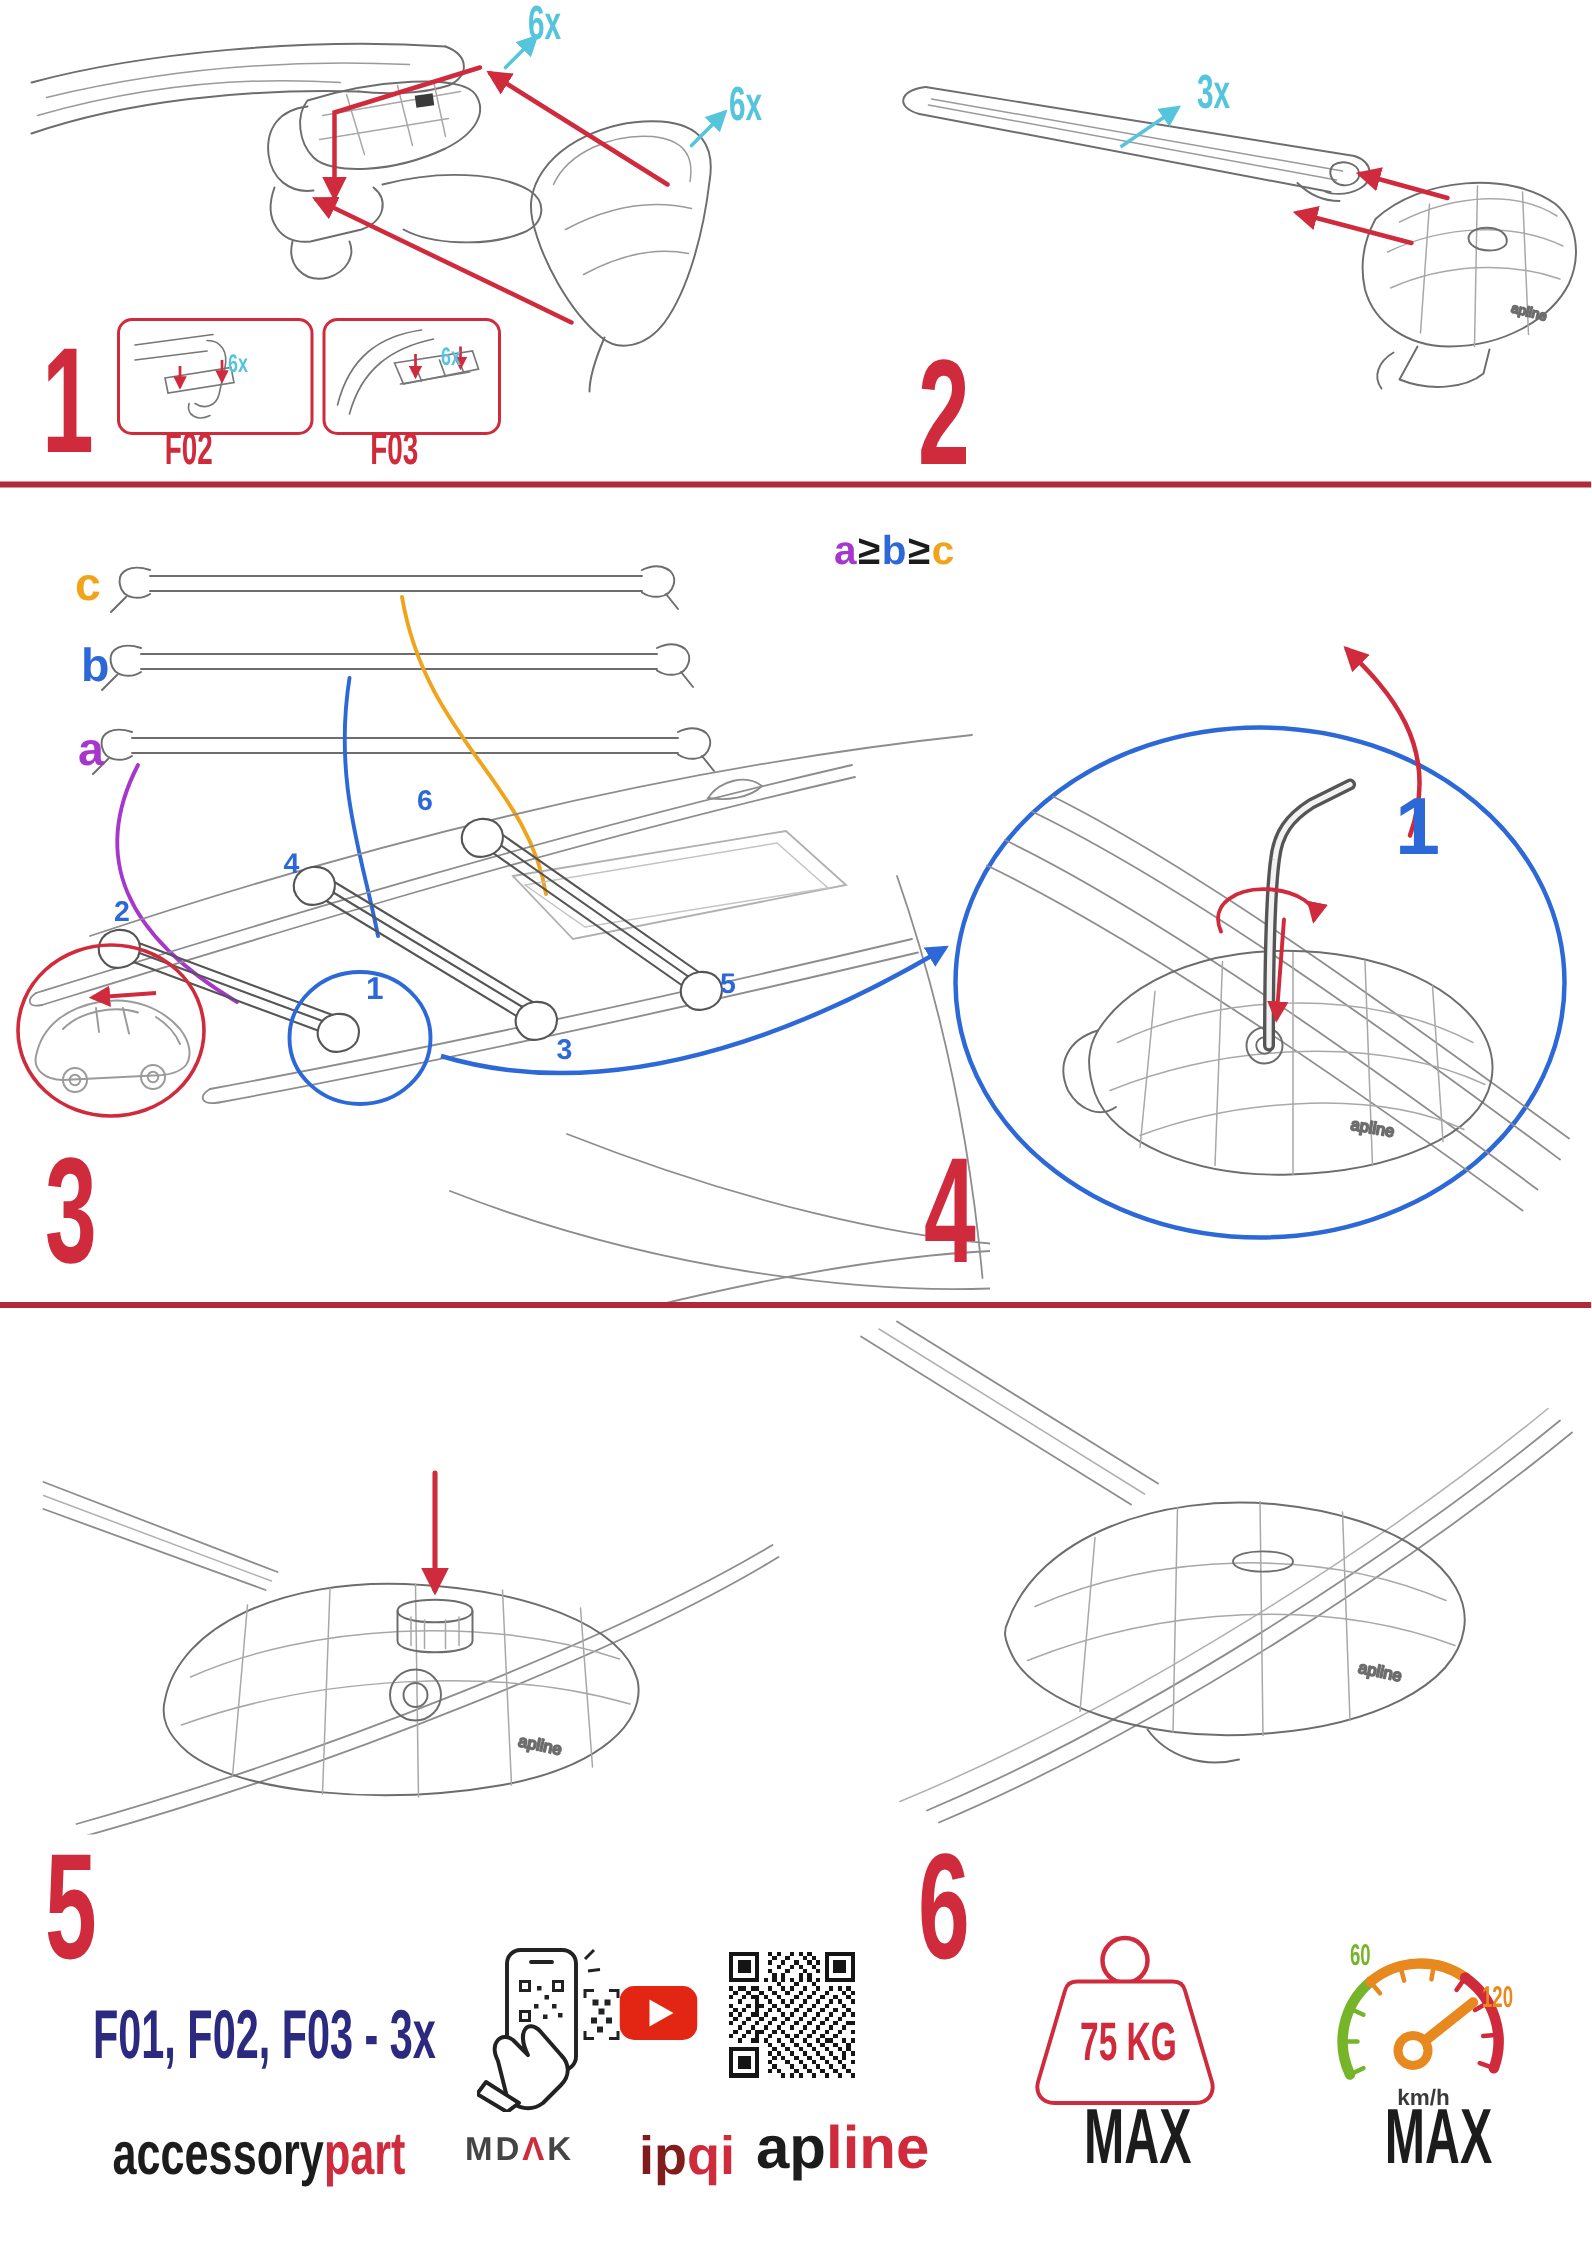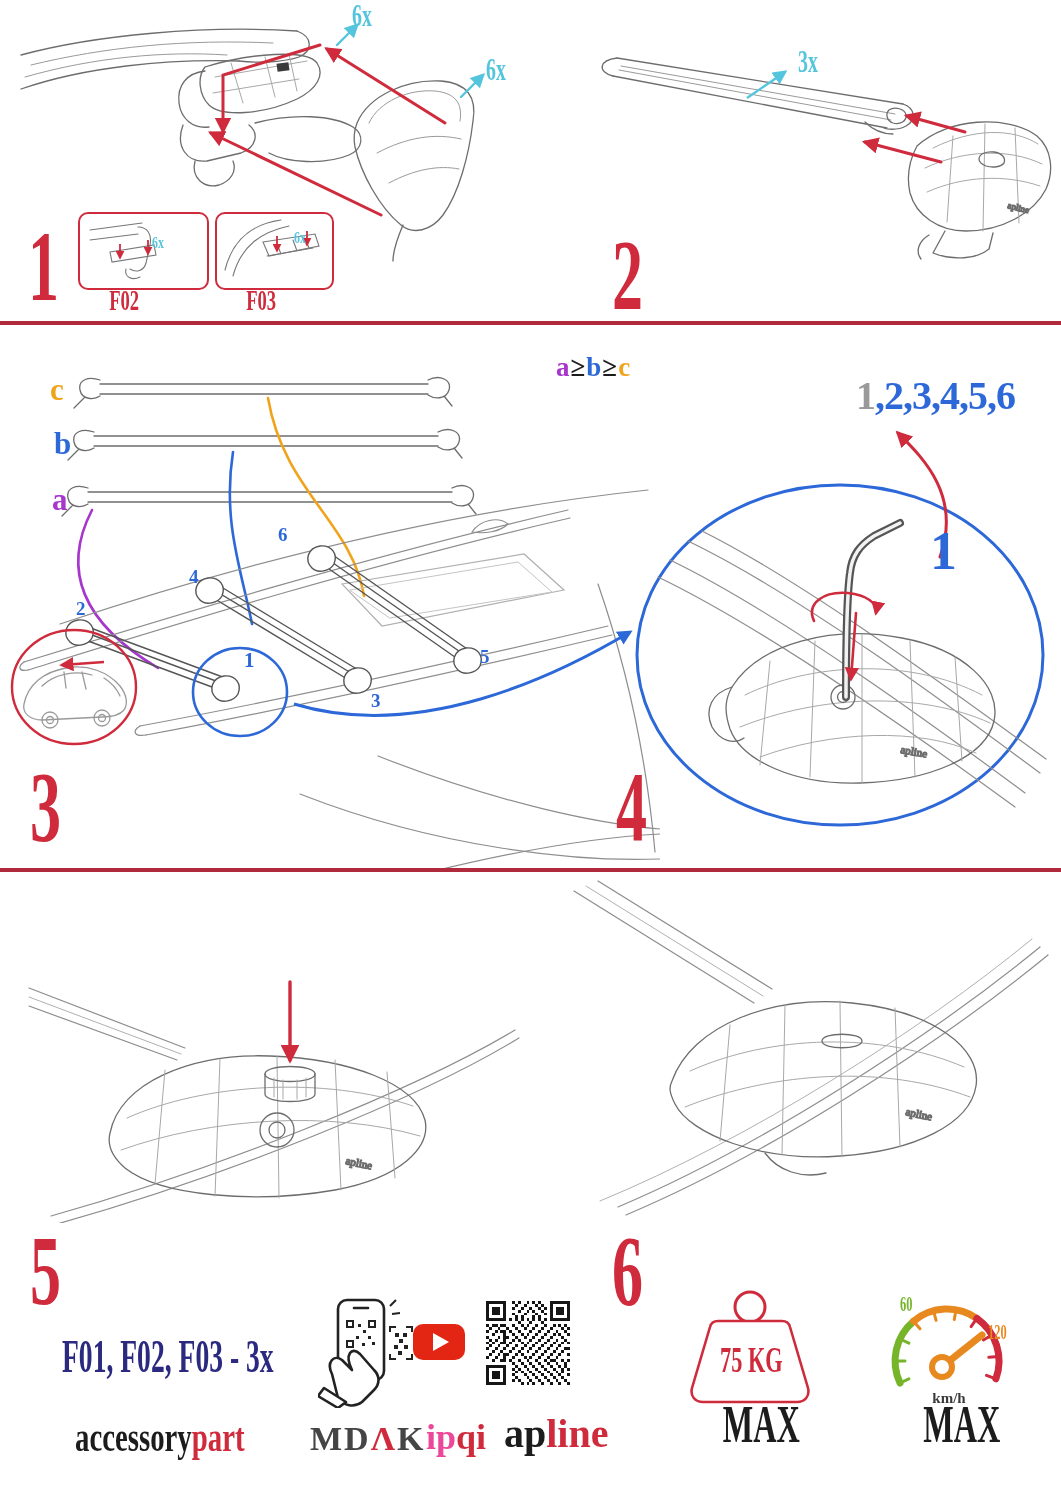--- a/index.html
+++ b/index.html
@@ -4,7 +4,7 @@
 <style>
   html,body{margin:0;padding:0;background:#fff;}
   .page{position:relative;width:1061px;height:1500px;background:#fff;overflow:hidden;
-        font-family:Liberation Serif, serif;}
+        font-family:Liberation Sans, sans-serif;}
   .abs{position:absolute;}
   .t{position:absolute;white-space:nowrap;}
   .cond{font-weight:700;line-height:0.82;transform:scaleX(0.62);transform-origin:left top;}

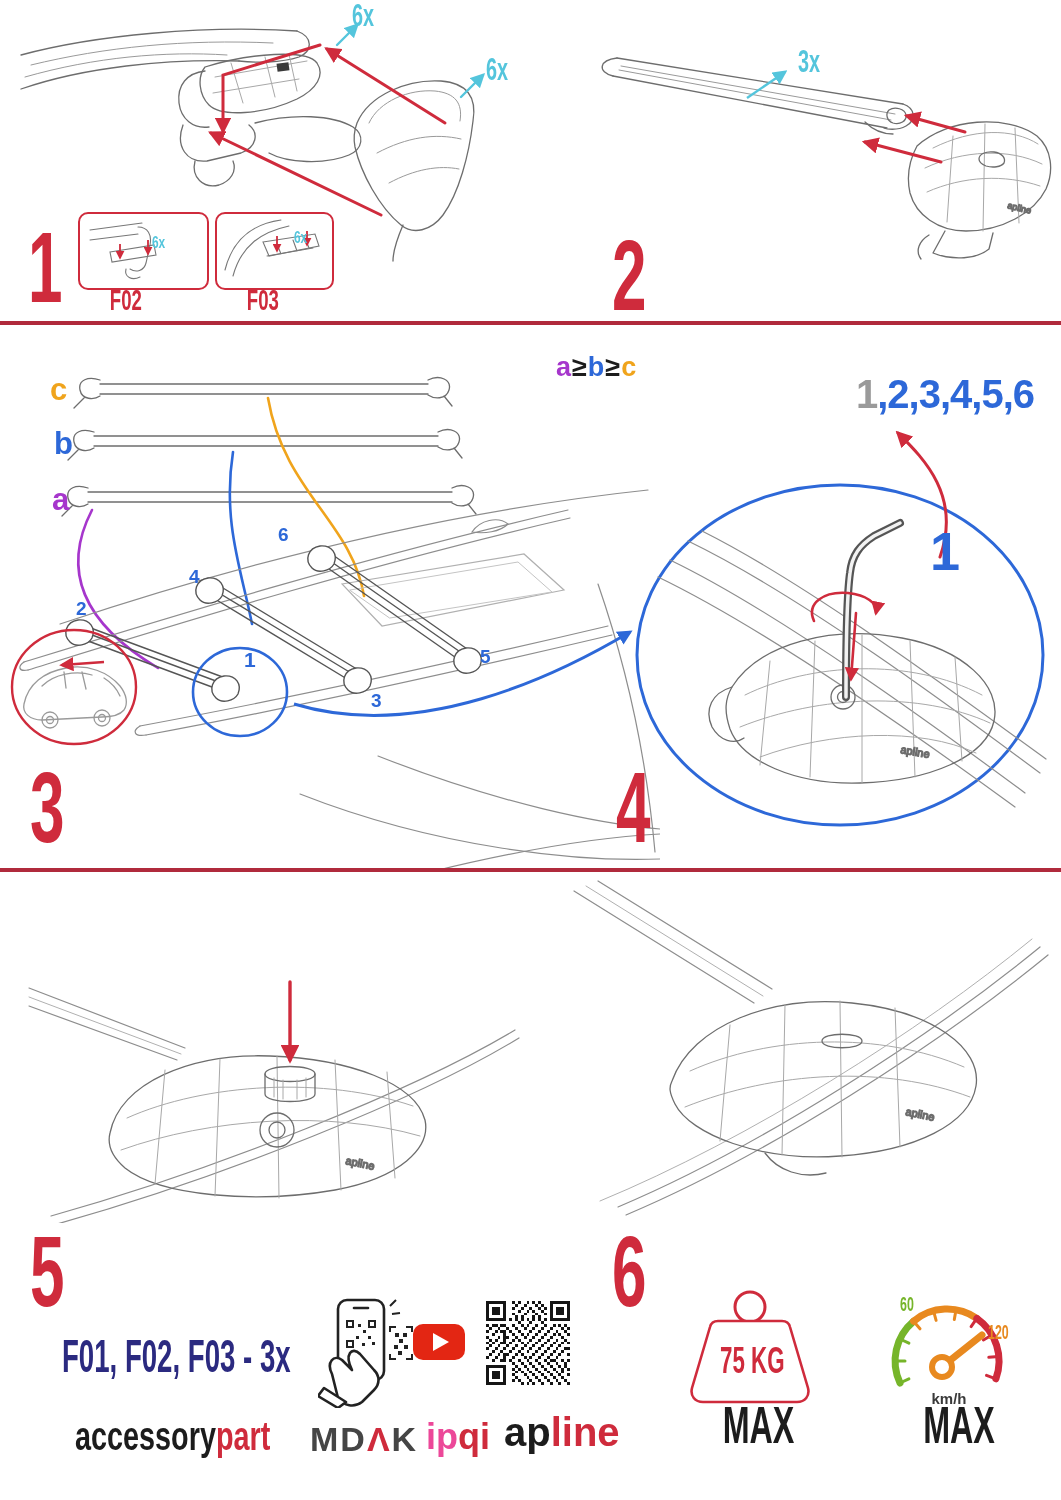--- a/index.html
+++ b/index.html
@@ -277,9 +277,6 @@
     <path d="M330,212 C352,150 312,112 288,88" fill="none" stroke="#cf2b3c" stroke-width="3" stroke-linecap="round" marker-end="url(#m4r)"></path>
   </svg>
 
-  <div class="t seq" style="left:856px;top:372px">
-    <span class="gray">1</span><span class="blue">,2,3,4,5,6</span>
-  </div>
   <div class="t big1" style="left:930px;top:520px">1</div>
   <div class="t cond stepnum" style="left:616px;top:766px">4</div>
 

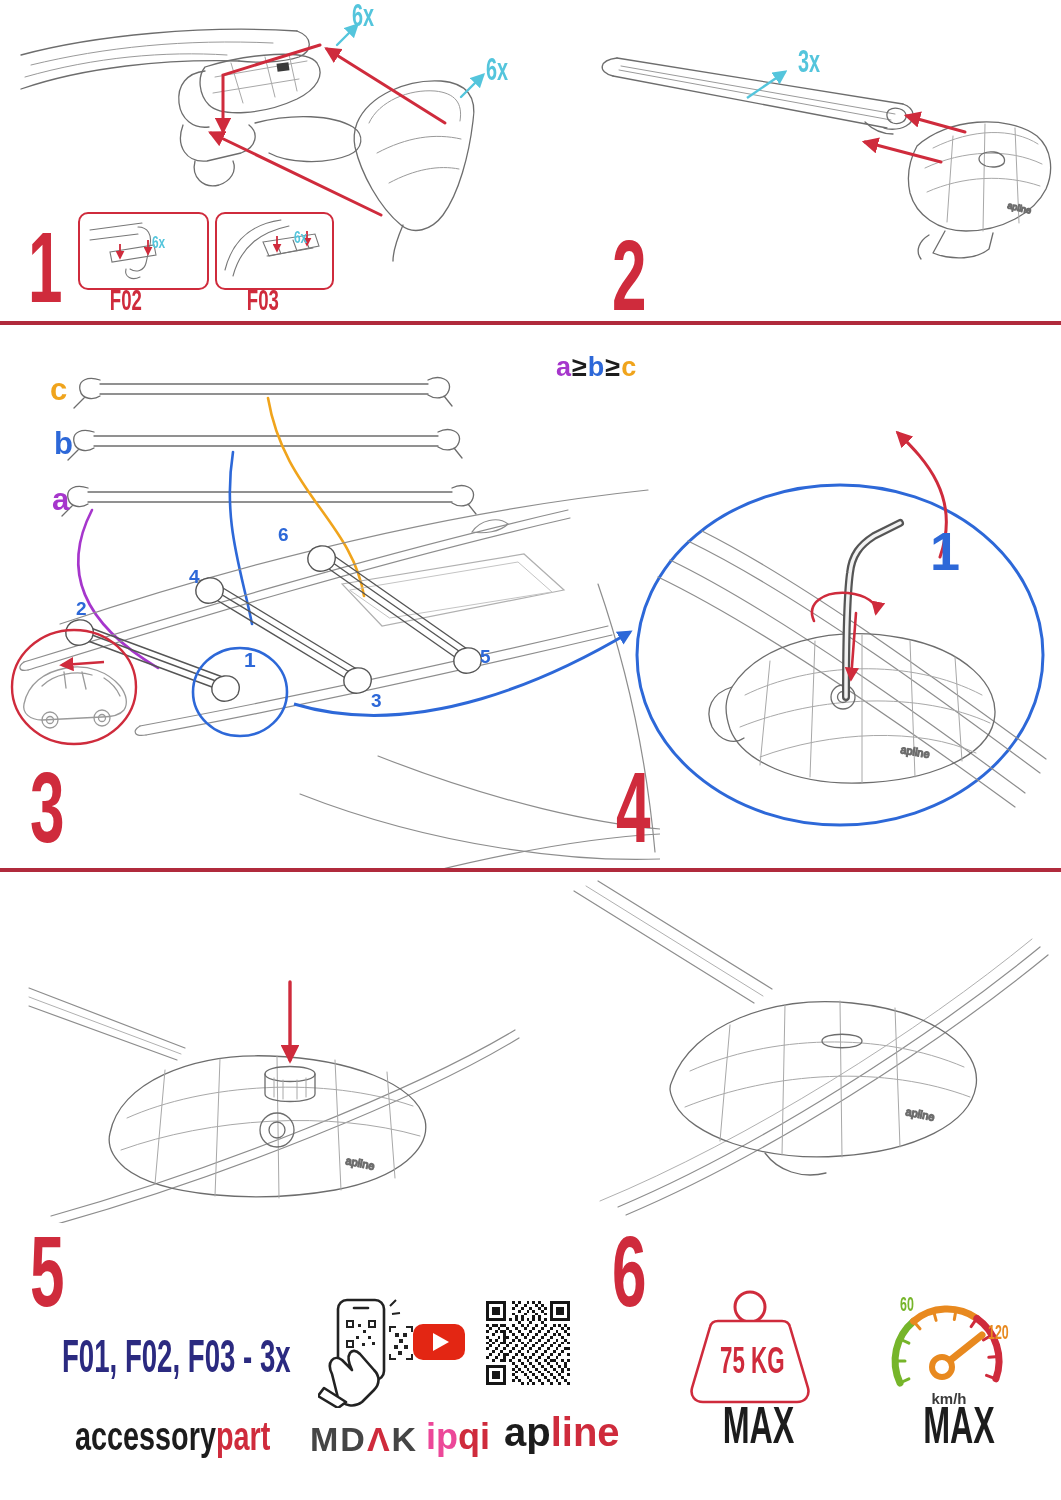--- a/index.html
+++ b/index.html
@@ -22,7 +22,7 @@
   .divider{position:absolute;left:0;width:1061px;height:4px;background:#b02a3c;}
   .insetbox{position:absolute;border:2px solid #cf2b3c;border-radius:10px;background:#fff;}
   .logo-acc{font-size:40px;font-weight:700;transform:scaleX(0.72);transform-origin:left top;color:#1c1c1c;}
-  .logo-mdak{font-size:34px;font-weight:700;letter-spacing:2px;color:#454545;}
+  .logo-mdak{font-size:22px;font-weight:700;letter-spacing:2px;color:#454545;}
   .logo-ipqi{font-size:36px;font-weight:700;}
   .logo-apline{font-size:40px;font-weight:700;color:#1c1c1c;}
   .kmh{font-size:15px;font-weight:700;color:#3a3a3a;text-align:center;}

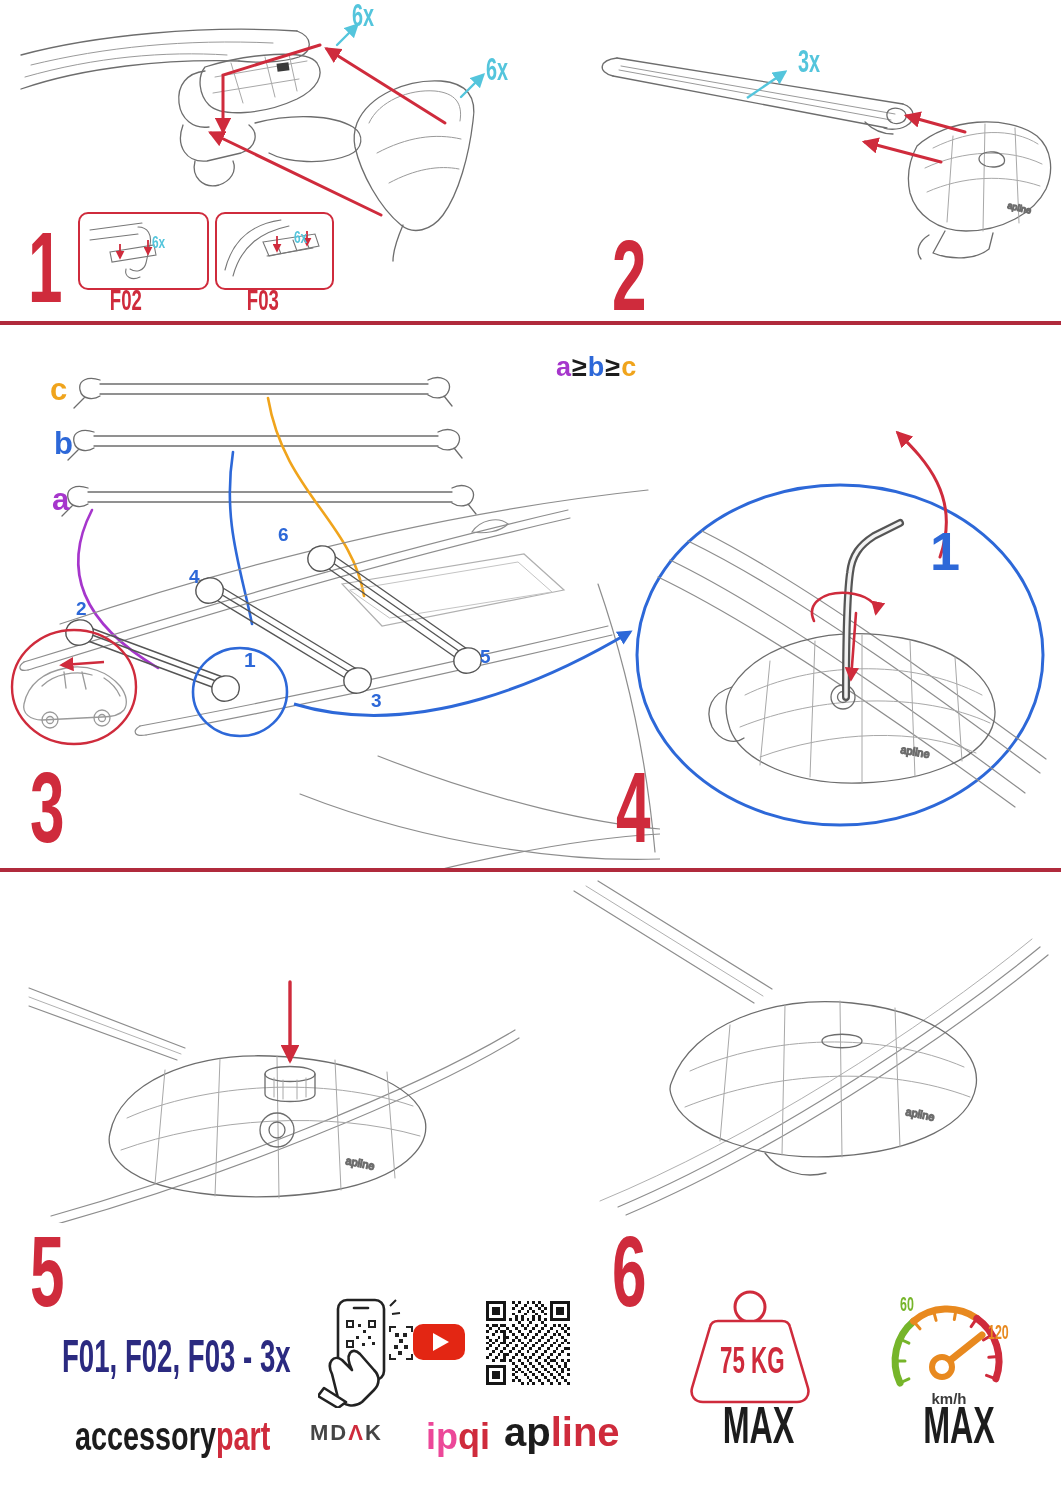--- a/index.html
+++ b/index.html
@@ -29,7 +29,7 @@
   .maxlabel{font-size:52px;color:#1c1c1c;}
   .red{color:#cf2b3c;} .blue{color:#2d68d8;} .purple{color:#a636cc;}
   .orange{color:#f0a41c;} .gray{color:#9a9a9a;} .green{color:#76b52a;}
-  .sorange{color:#e8891f;} .igray{color:#ec4899;}
+  .sorange{color:#e8891f;} .igray{color:#7f1d1d;}
   svg{display:block;}
 </style>
 </head>

